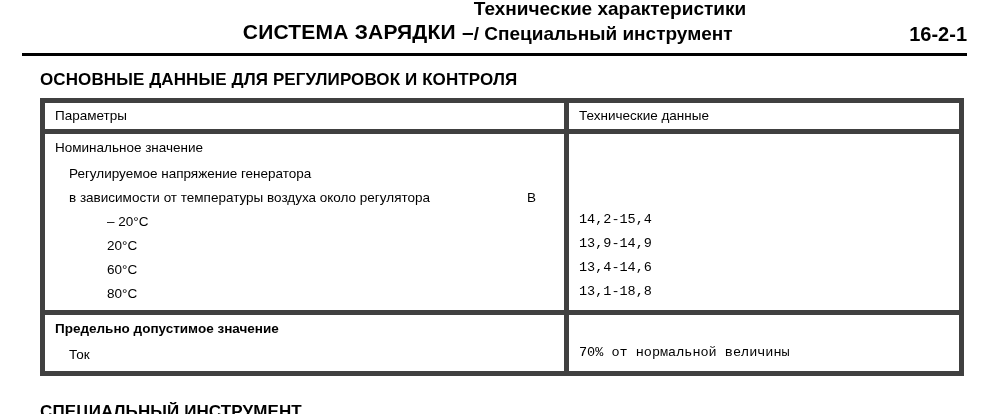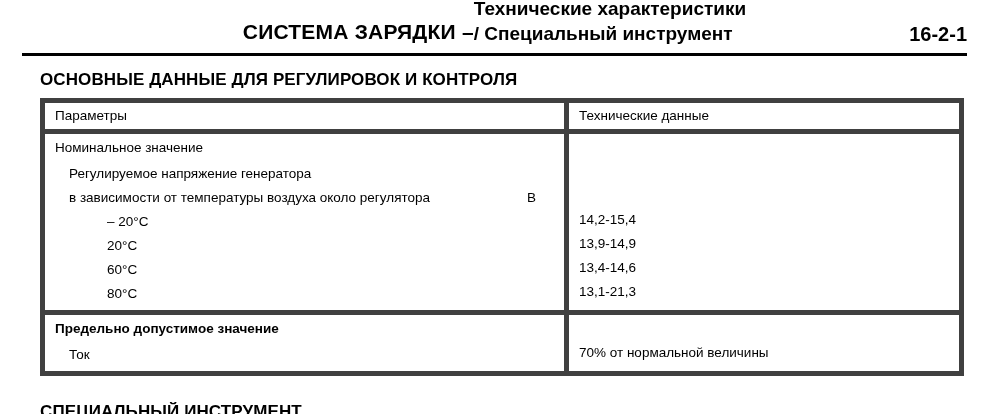--- a/index.html
+++ b/index.html
@@ -121,6 +121,7 @@
     line-height: 24px;
     padding-left: 10px;
     white-space: nowrap;
+    font-family: Liberation Mono, monospace;
   }
   .value-spacer {
     height: 74px;

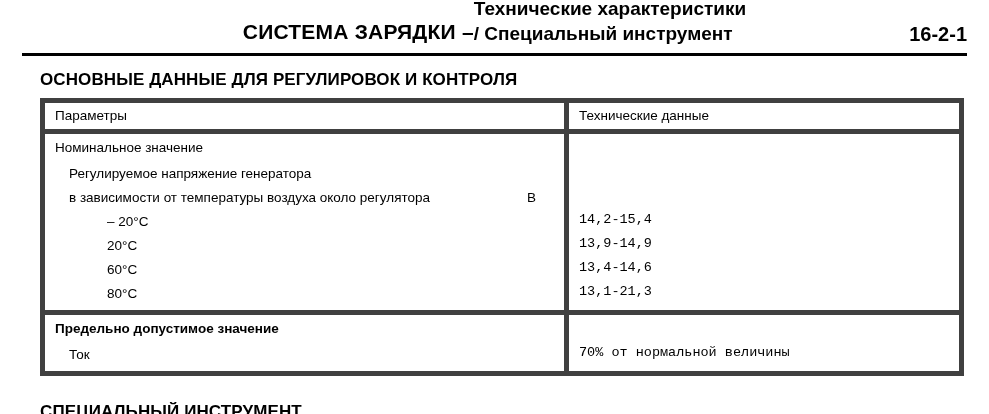--- a/index.html
+++ b/index.html
@@ -176,7 +176,7 @@
           <div class="value-line">14,2-15,4</div>
           <div class="value-line">13,9-14,9</div>
           <div class="value-line">13,4-14,6</div>
-          <div class="value-line">13,1-21,3</div>
+          <div class="value-line">13,1-18,8</div>
         </td>
       </tr>
 

